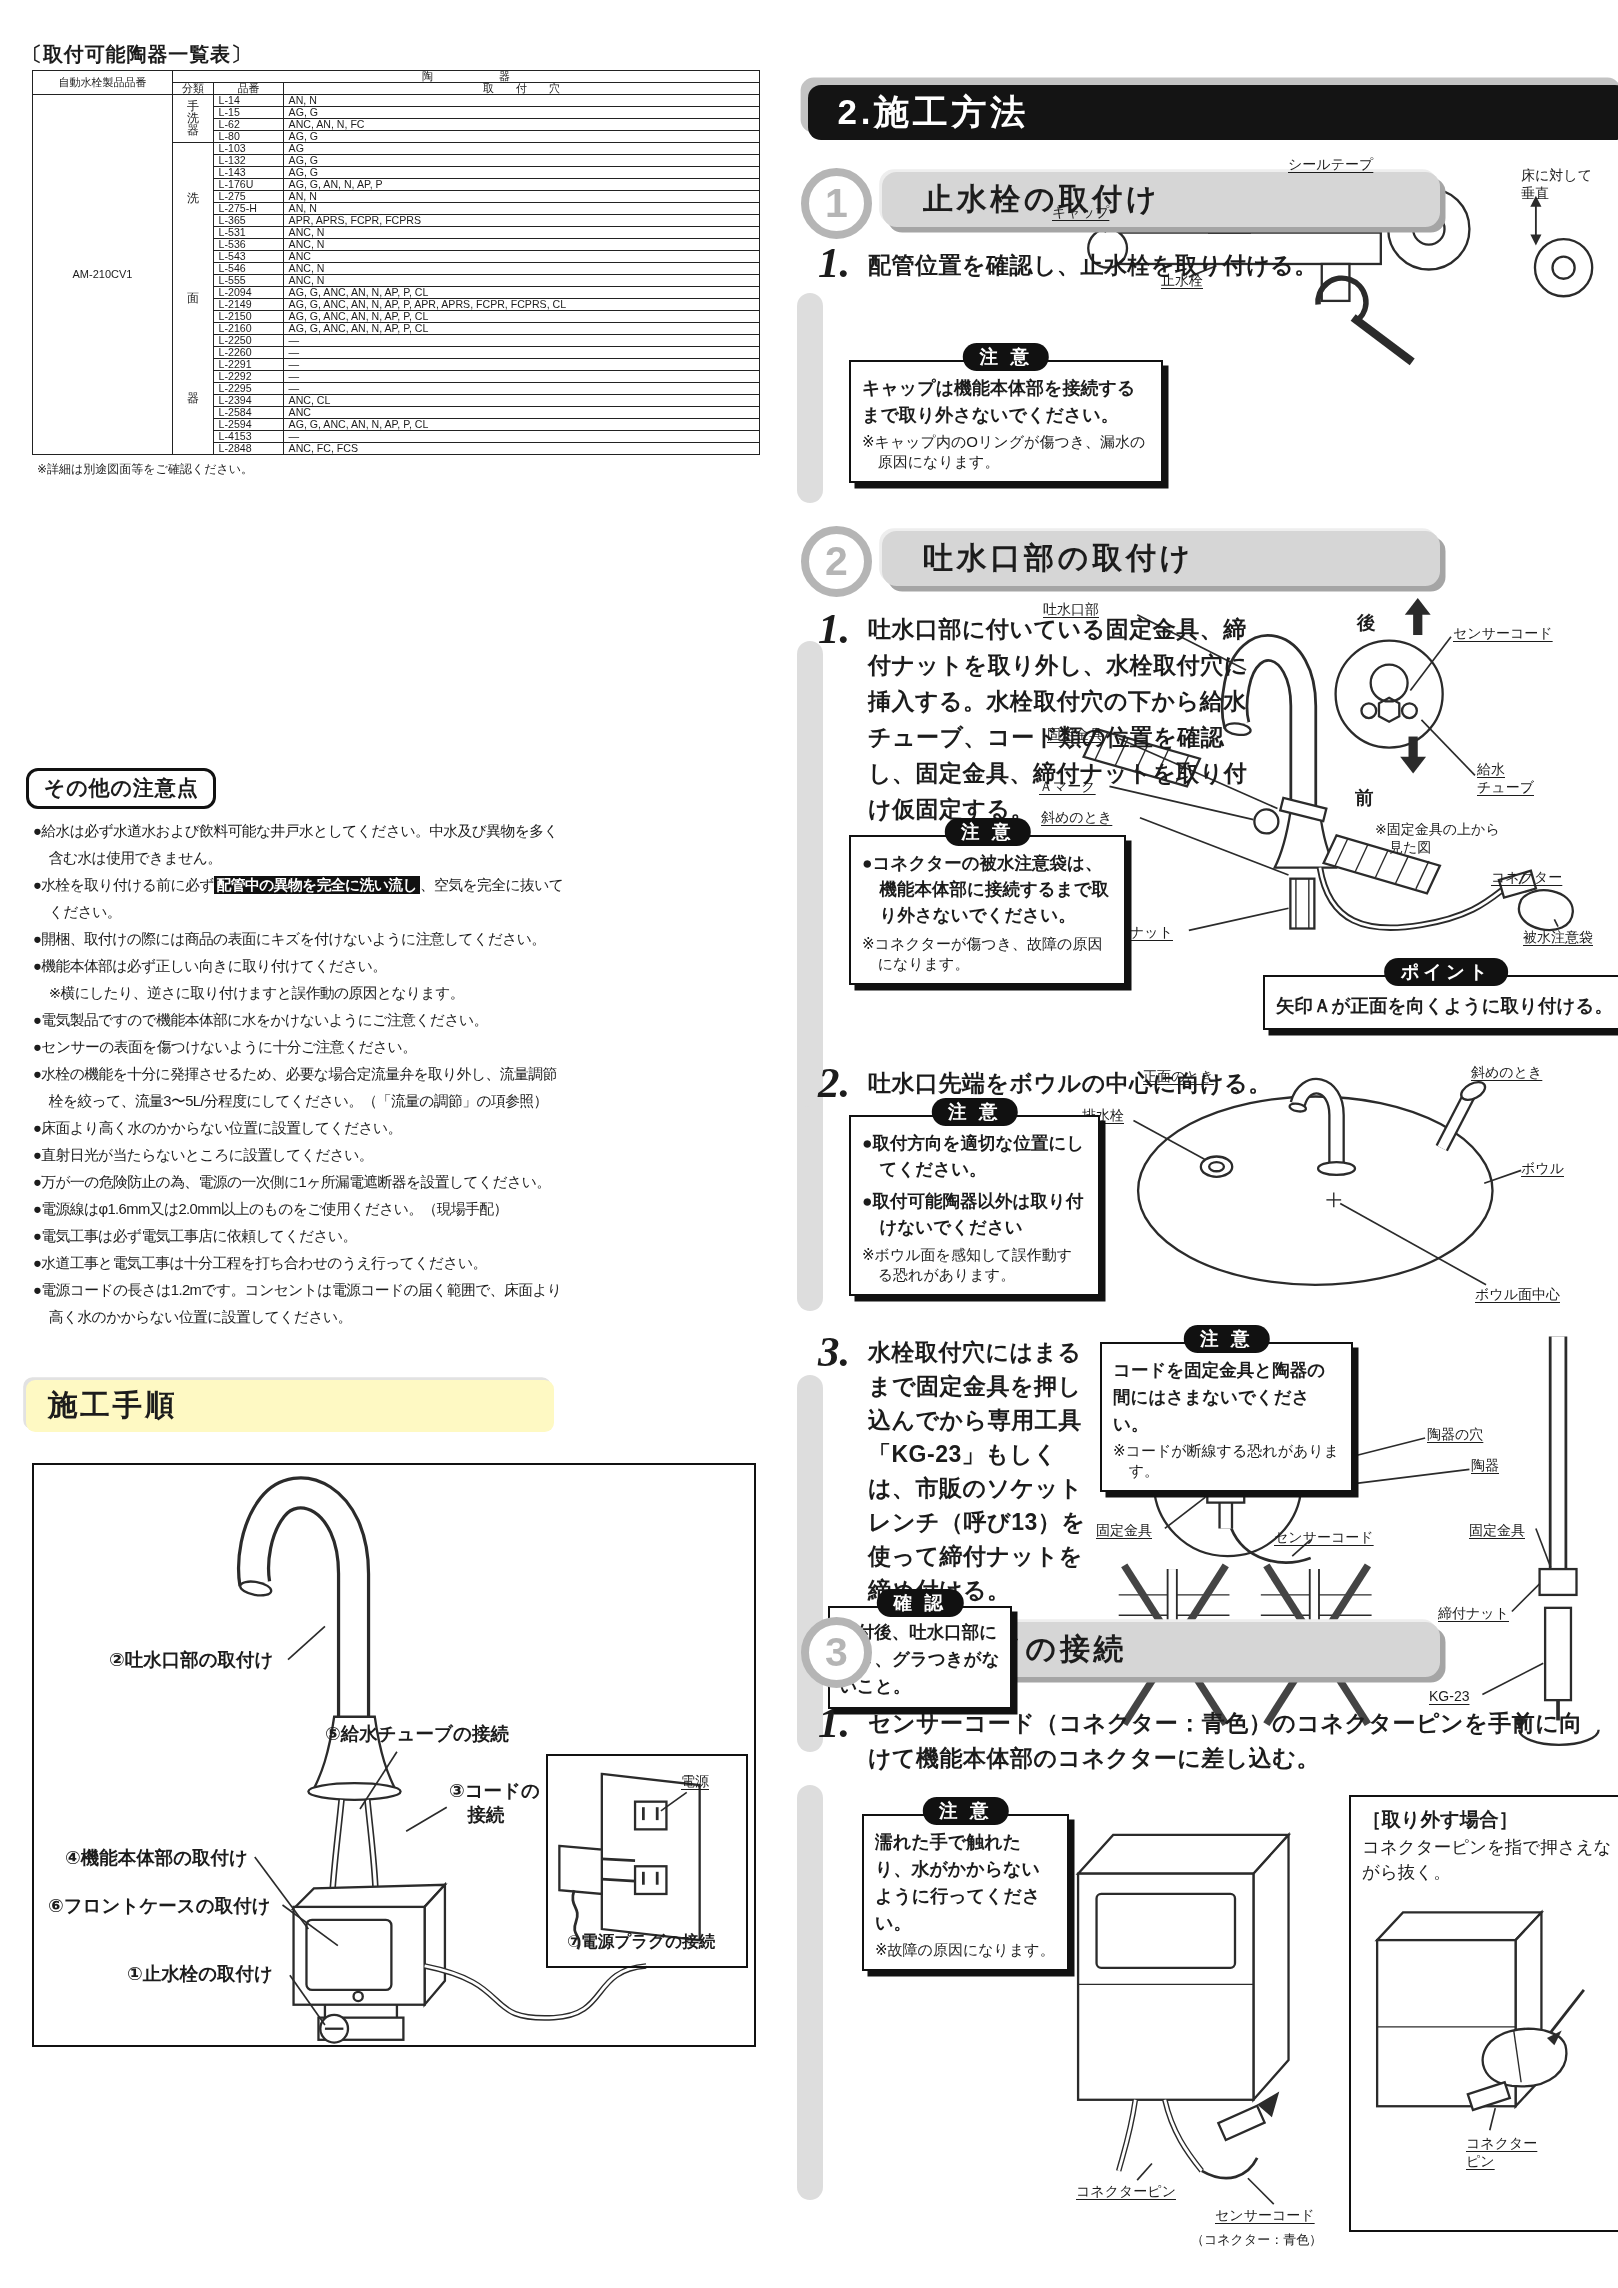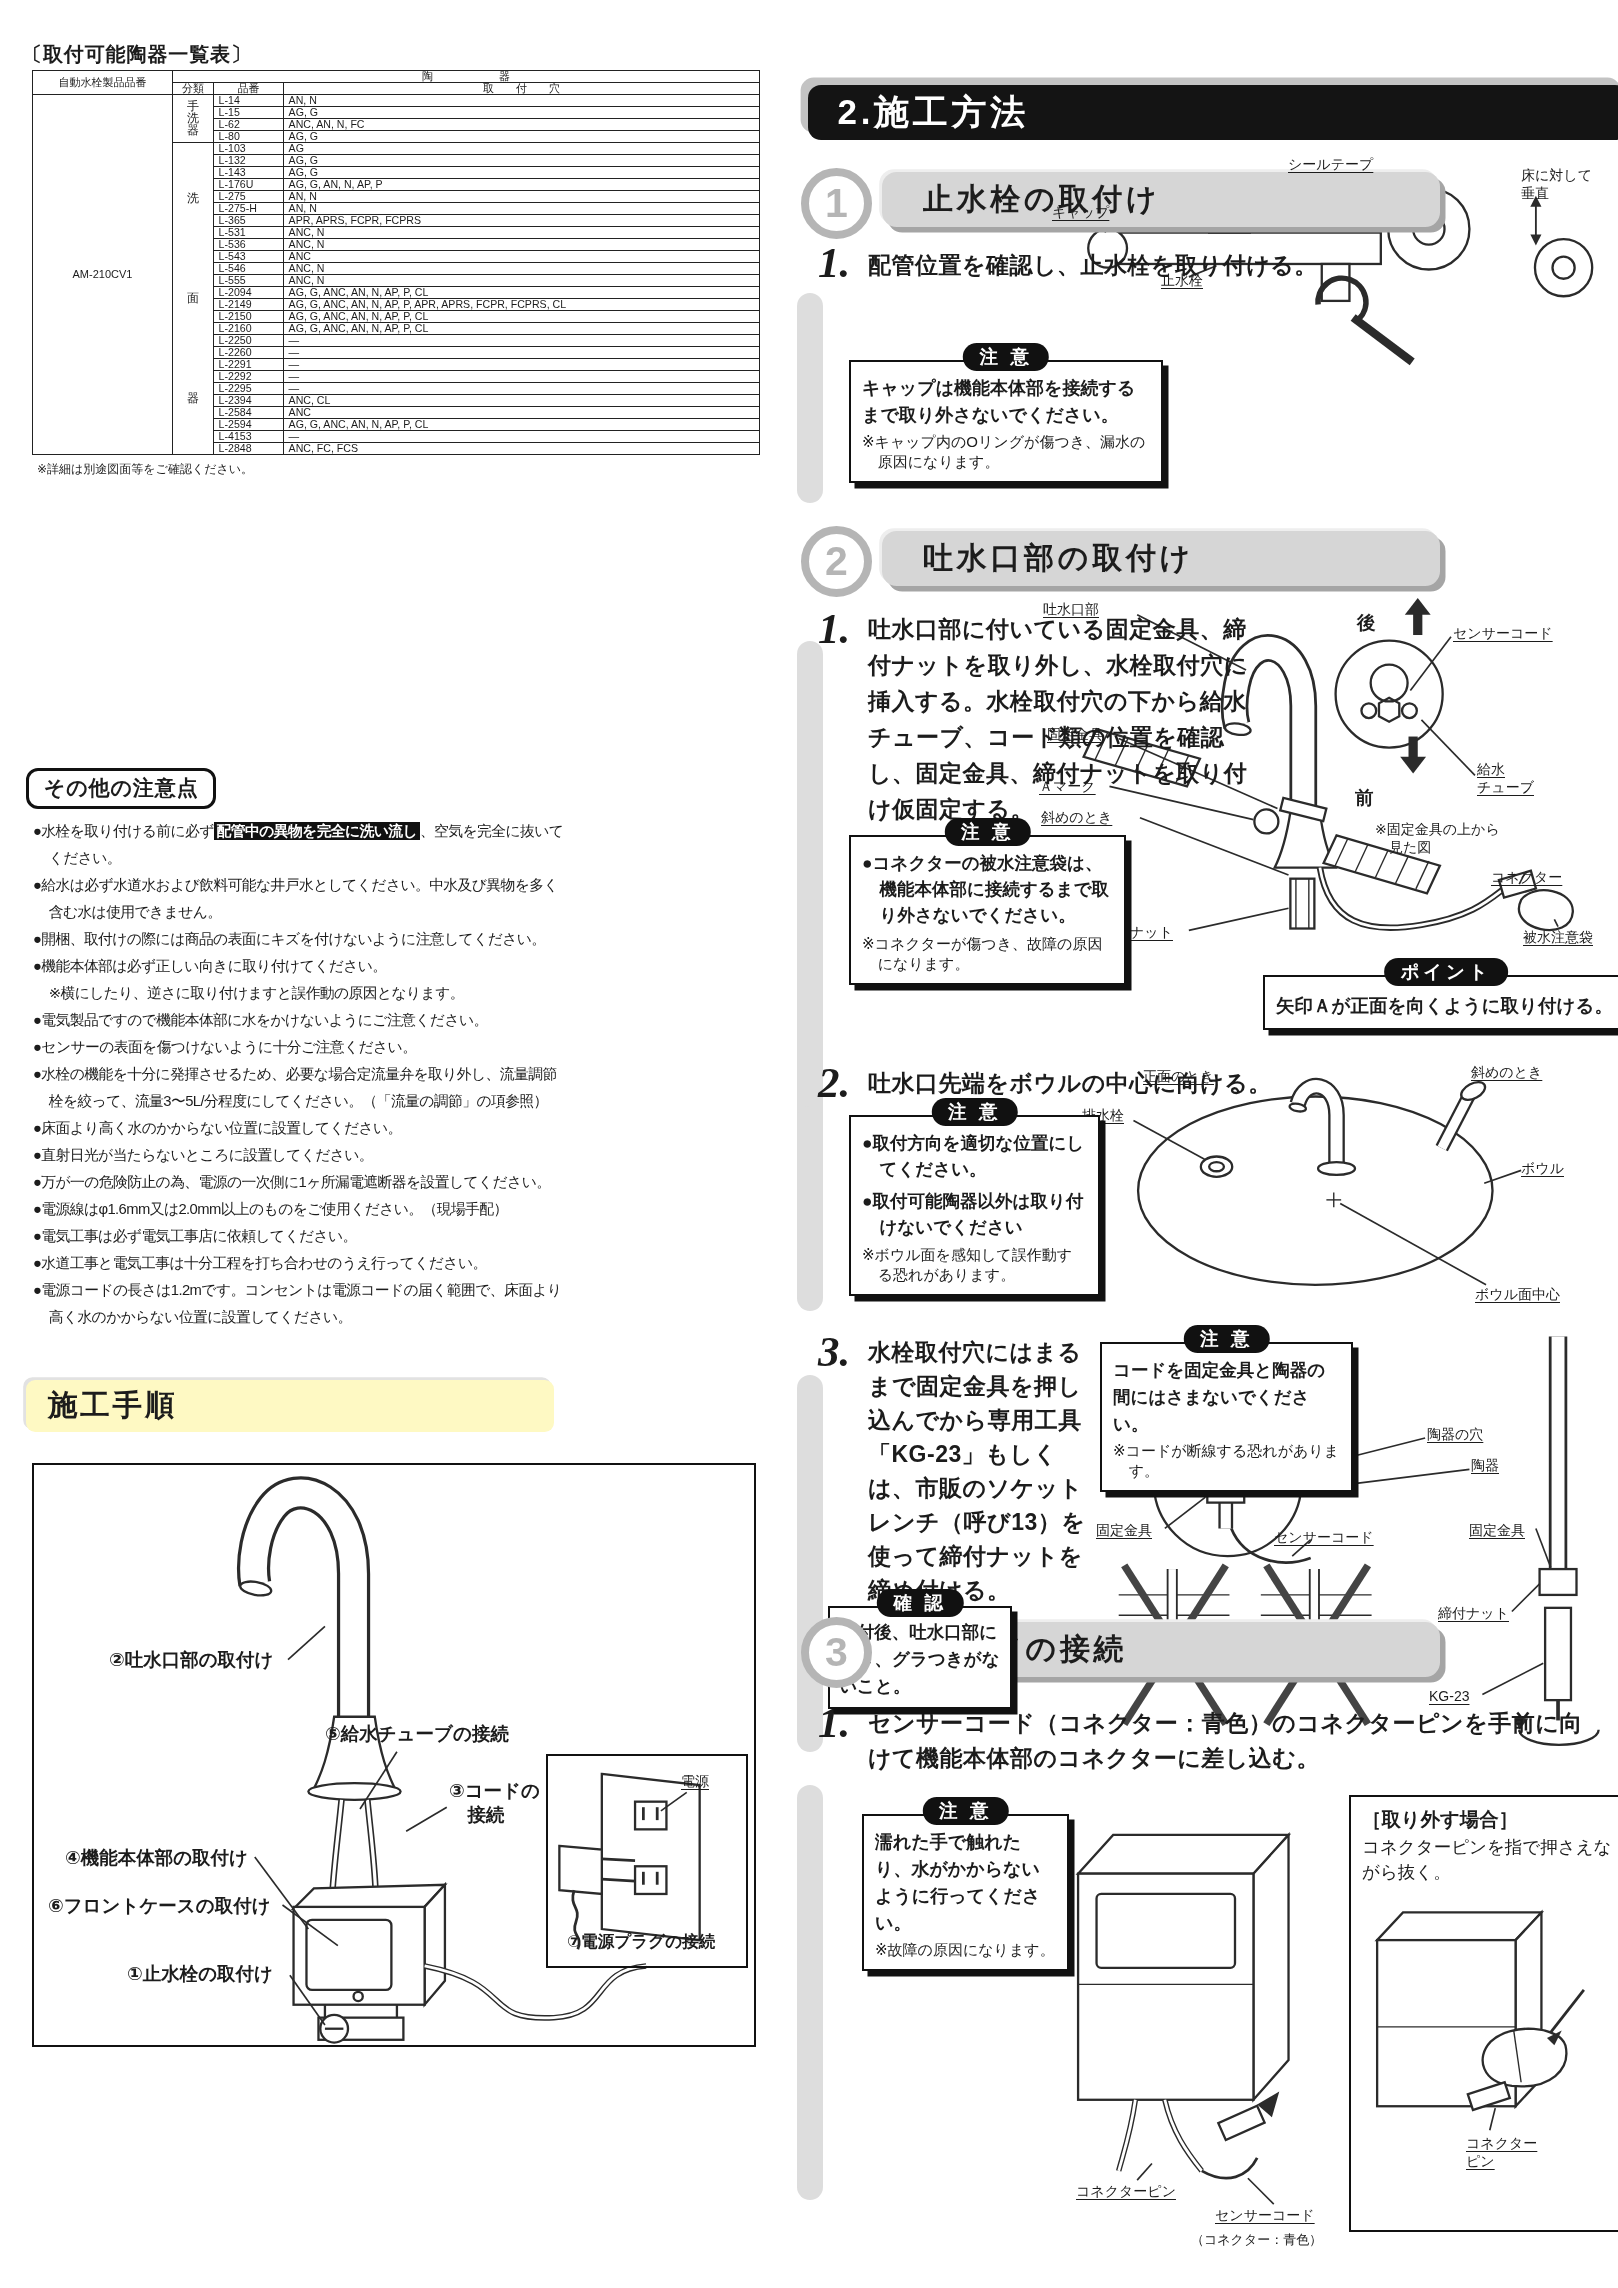--- a/index.html
+++ b/index.html
@@ -436,8 +436,8 @@
 
   <div class="abs" id="notes-heading-box">その他の注意点</div>
   <ul class="abs" id="notes">
+      <li>●給水は必ず水道水および飲料可能な井戸水としてください。中水及び異物を多く含む水は使用できません。</li>
       <li>●水栓を取り付ける前に必ず<span class="hl">配管中の異物を完全に洗い流し</span>、空気を完全に抜いてください。</li>
-      <li>●給水は必ず水道水および飲料可能な井戸水としてください。中水及び異物を多く含む水は使用できません。</li>
       <li>●開梱、取付けの際には商品の表面にキズを付けないように注意してください。</li>
       <li>●機能本体部は必ず正しい向きに取り付けてください。<div class="subnote">※横にしたり、逆さに取り付けますと誤作動の原因となります。</div></li>
       <li>●電気製品ですので機能本体部に水をかけないようにご注意ください。</li>

